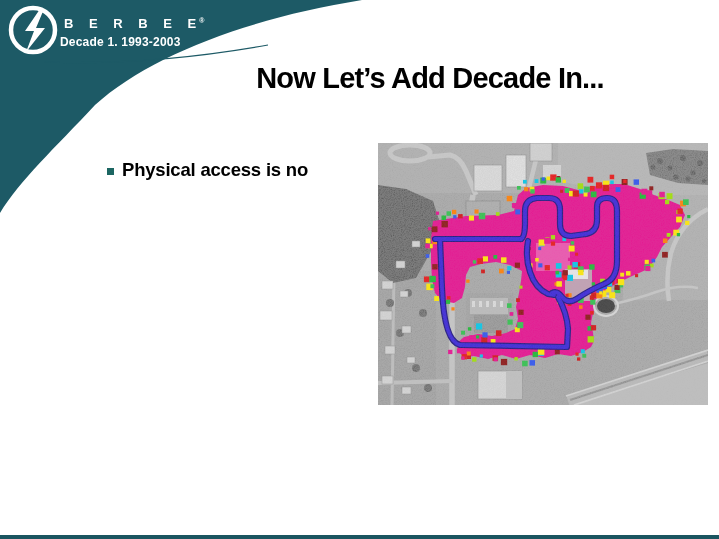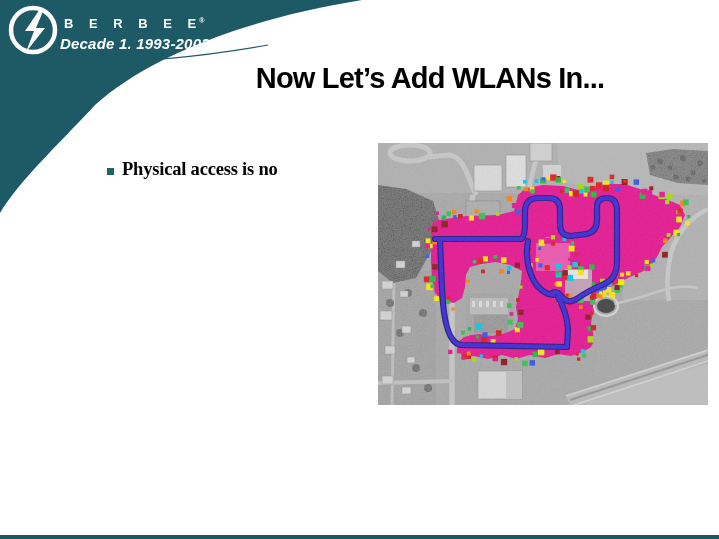--- a/index.html
+++ b/index.html
@@ -15,7 +15,7 @@
   .brand-reg{font-size:7px;vertical-align:super;letter-spacing:0;margin-left:-3px;}
   .tagline{
     position:absolute;left:60px;top:35px;color:#ffffff;font-weight:bold;
-    font-style:italic;font-size:15px;letter-spacing:0.2px;white-space:nowrap;
+    font-size:12px;letter-spacing:0.2px;white-space:nowrap;
   }
   .title{
     position:absolute;left:228px;top:62px;width:404px;text-align:center;

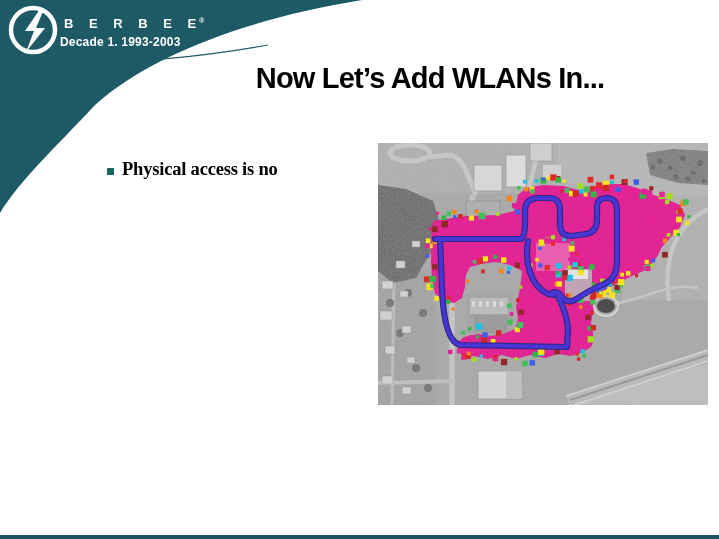--- a/index.html
+++ b/index.html
@@ -54,7 +54,7 @@
   </div>
   <div class="tagline">Decade 1.  1993-2003</div>
 
-  <div class="title">Now Let’s Add WLANs In...</div>
+  <div class="title">Now Let’s Add Decade In...</div>
 
   <div class="bullet-marker"></div>
   <div class="bullet-text">

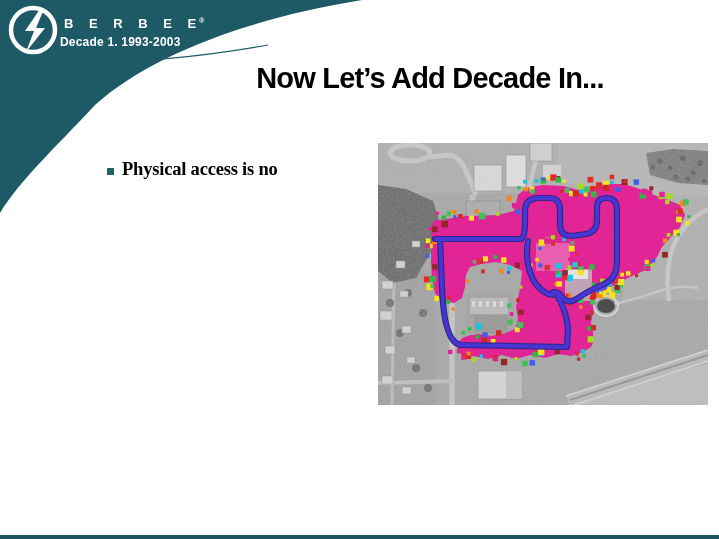--- a/index.html
+++ b/index.html
@@ -26,7 +26,7 @@
   }
   .bullet-text{
     position:absolute;left:122px;top:157px;color:#000;font-weight:bold;
-    font-size:18.5px;line-height:25px;letter-spacing:-0.2px;white-space:nowrap;font-family:Liberation Serif, serif;
+    font-size:18.5px;line-height:25px;letter-spacing:-0.2px;white-space:nowrap;
   }
   .figure{
     position:absolute;left:378px;top:143px;width:330px;height:262px;overflow:hidden;

